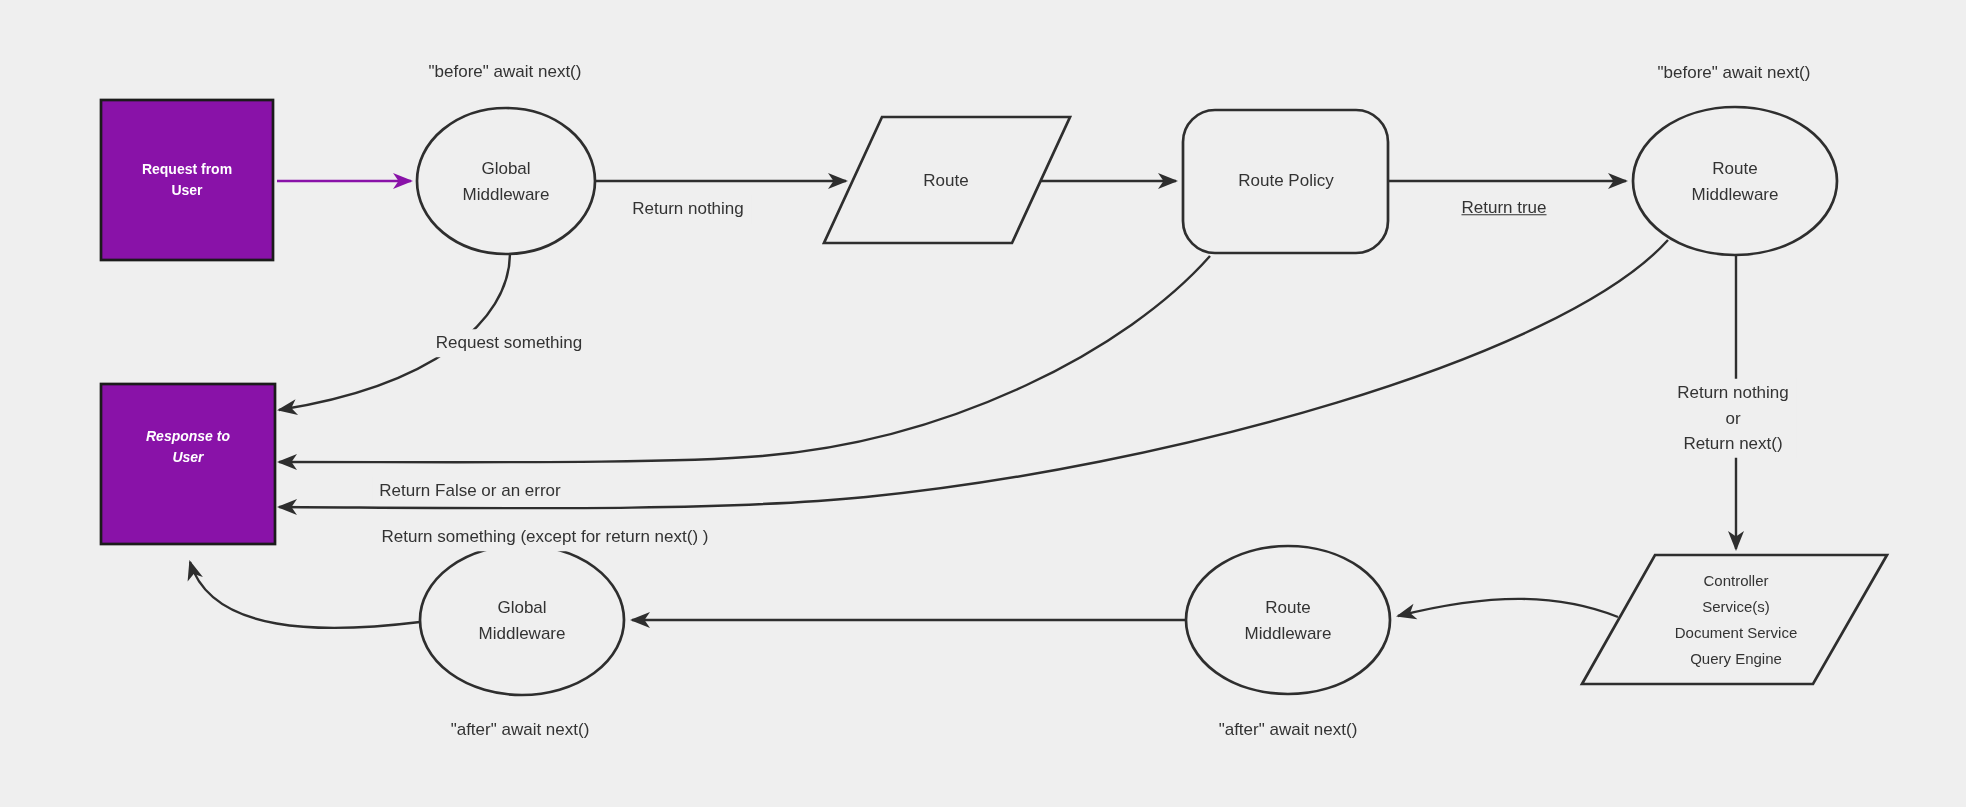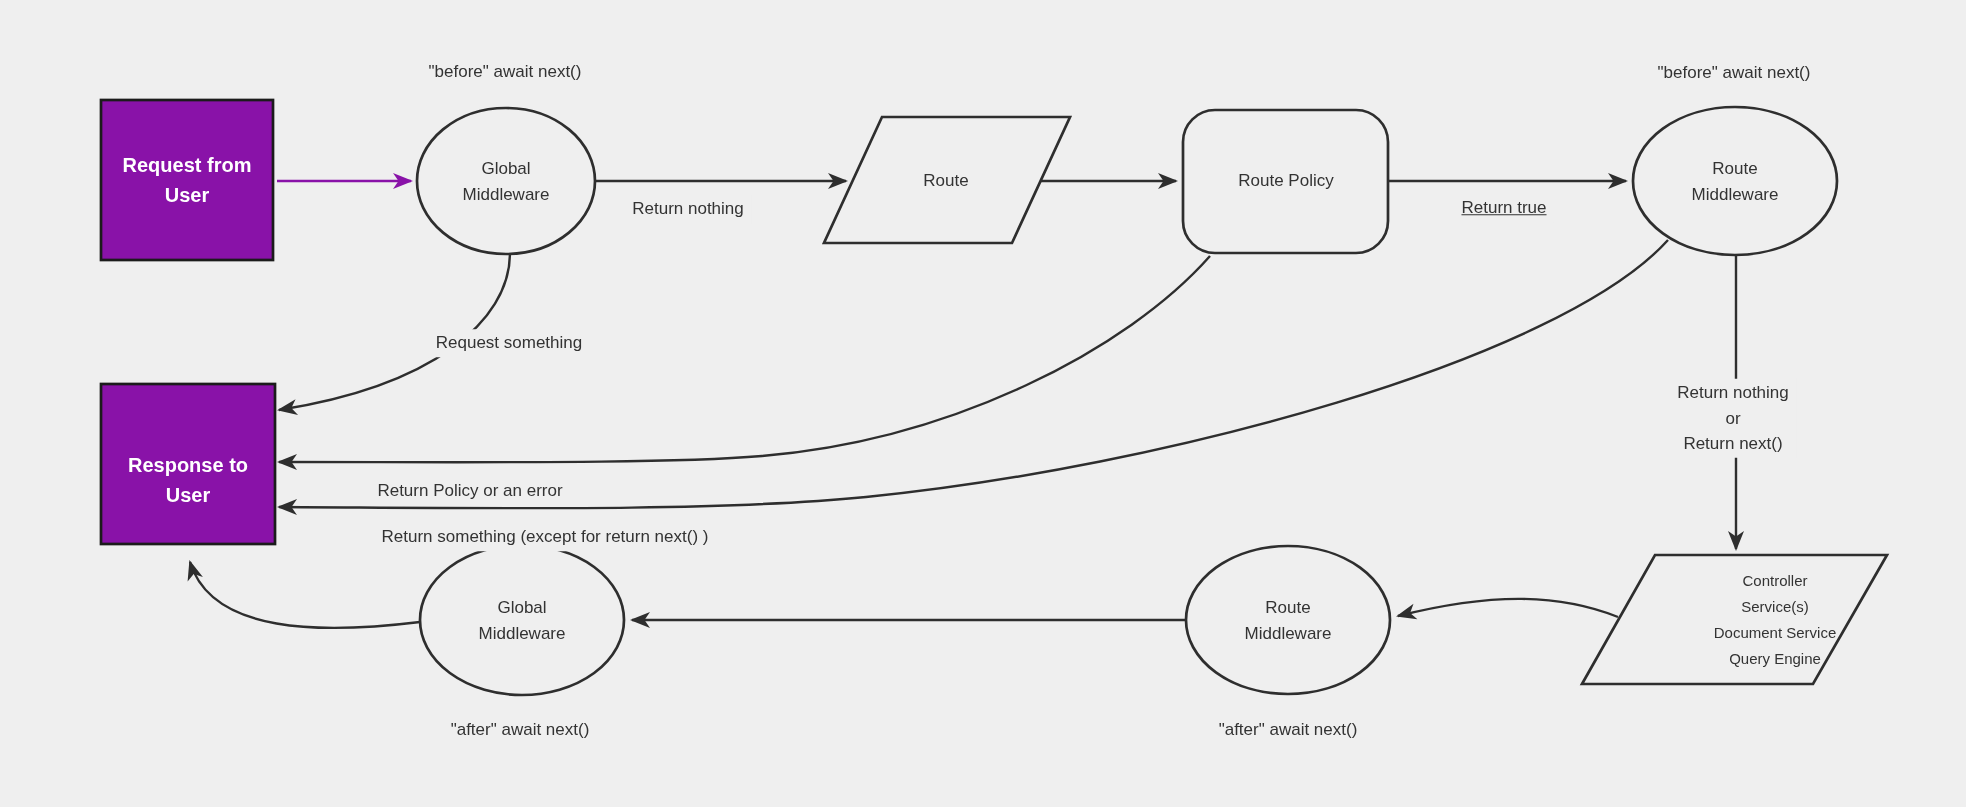--- a/index.html
+++ b/index.html
@@ -25,7 +25,7 @@
     line-height:1.5;
   }
   .edge-lbl { background: var(--bg, #efefef); padding:1px 7px;margin-top:27px; }
-  .box-lbl { color: var(--boxText, #ffffff); font-weight:bold; font-size:20px; line-height:1.5; }
+  .box-lbl { color: var(--boxText, #ffffff); font-weight:bold; font-size:14px; line-height:1.5; }
   .small-lbl { font-size:15px; line-height:1.73;margin-left:39px; }
   .annotation { font-size:17px; }
 </style>

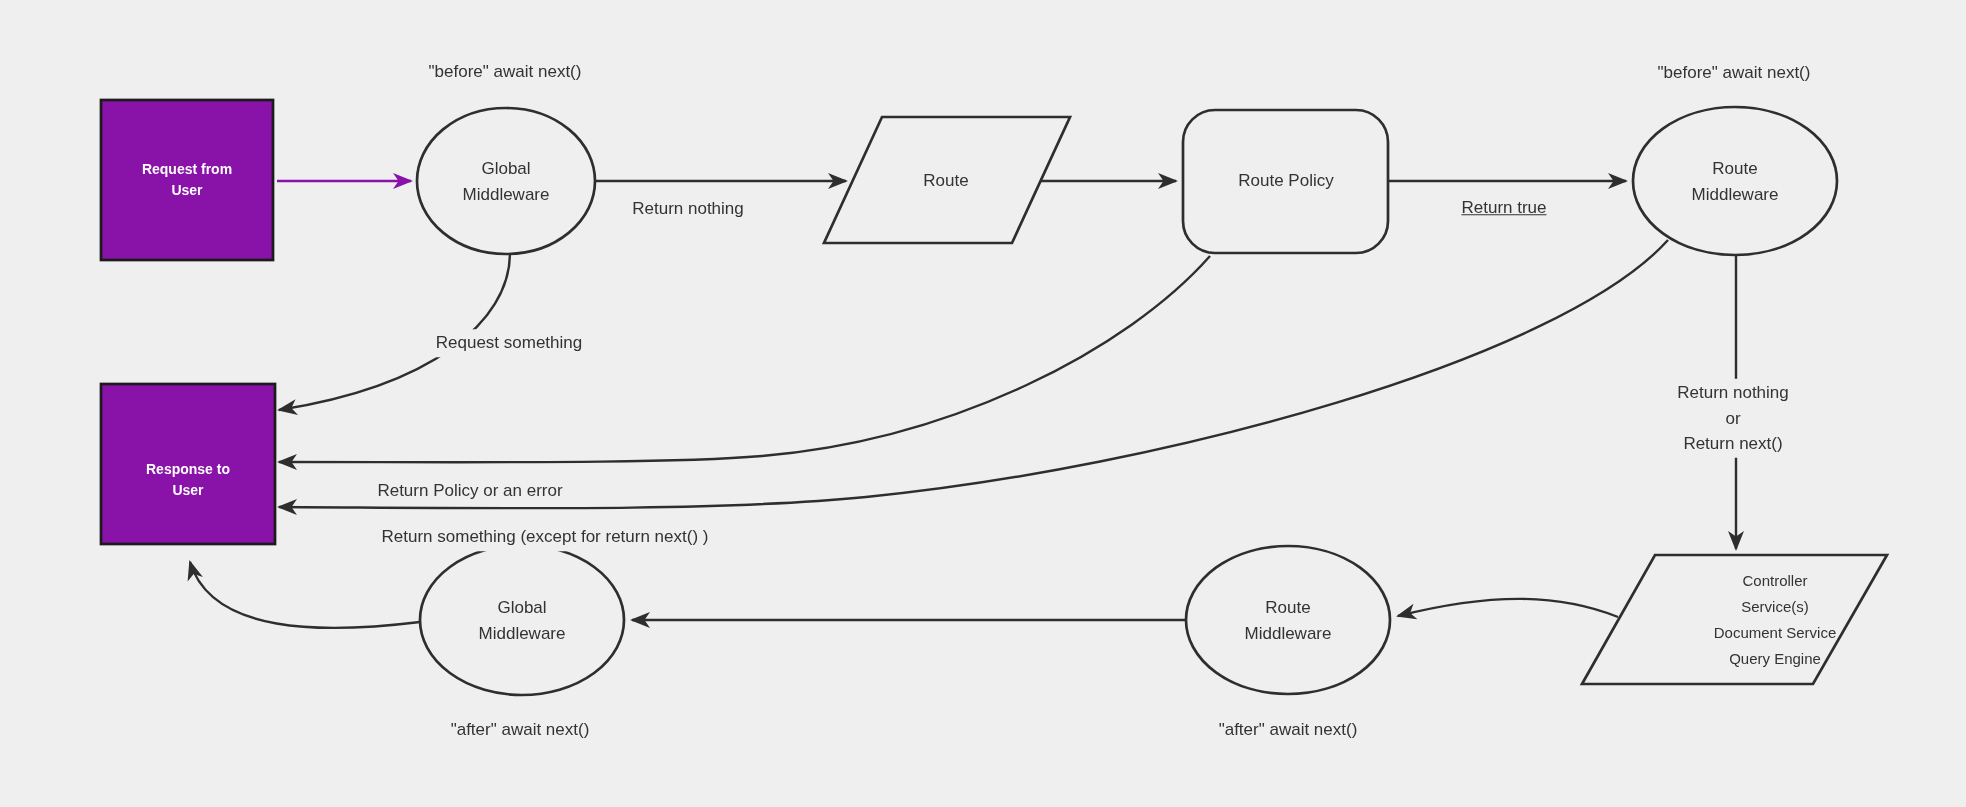--- a/index.html
+++ b/index.html
@@ -83,7 +83,7 @@
 Middleware</div>
   <div class="lbl" style="left:522px; top:620px;">Global
 Middleware</div>
-  <div class="lbl box-lbl" style="left:188px; top:480px;">Response to
+  <div class="lbl box-lbl" style="left:188px; top:447px;font-style:italic;">Response to
 User</div>
 
   <div class="lbl edge-lbl" style="left:688px; top:182px;">Return nothing</div>

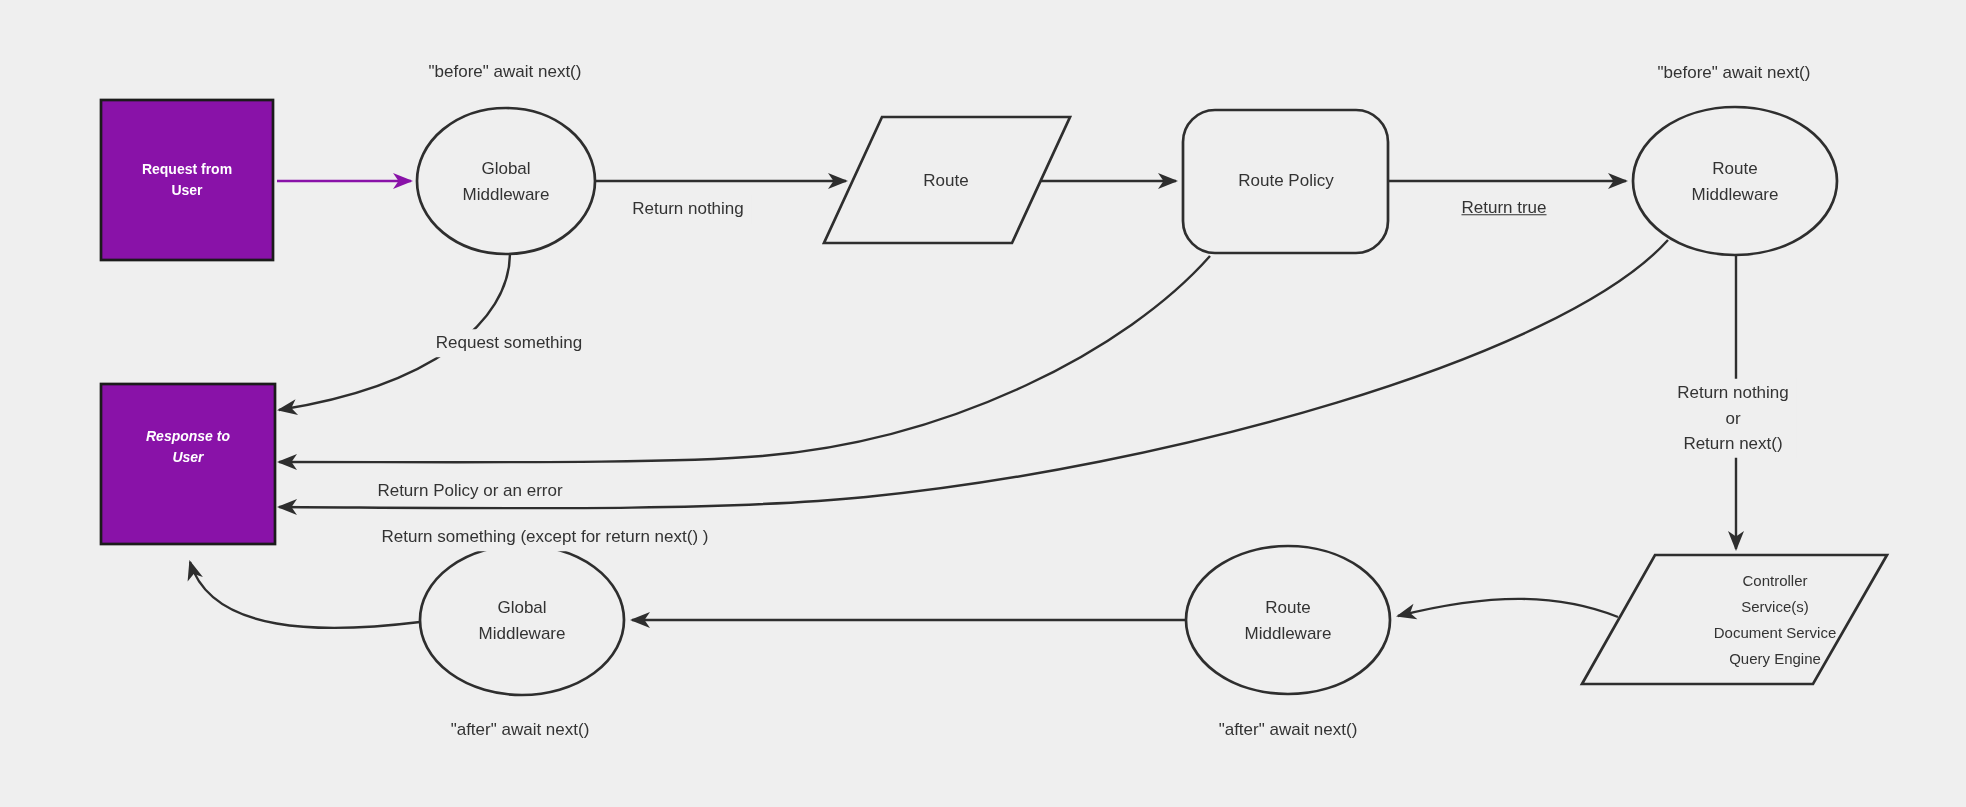--- a/index.html
+++ b/index.html
@@ -92,7 +92,7 @@
 or
 Return next()</div>
   <div class="lbl edge-lbl" style="left:509px; top:316px;">Request something</div>
-  <div class="lbl edge-lbl" style="left:470px; top:464px;">Return Policy or an error</div>
+  <div class="lbl edge-lbl" style="left:470px; top:464px;">Return False or an error</div>
   <div class="lbl edge-lbl" style="left:545px; top:510px;text-align:right;">Return something (except for return next() )</div>
 
   <div class="lbl annotation" style="left:505px; top:72px;">"before" await next()</div>

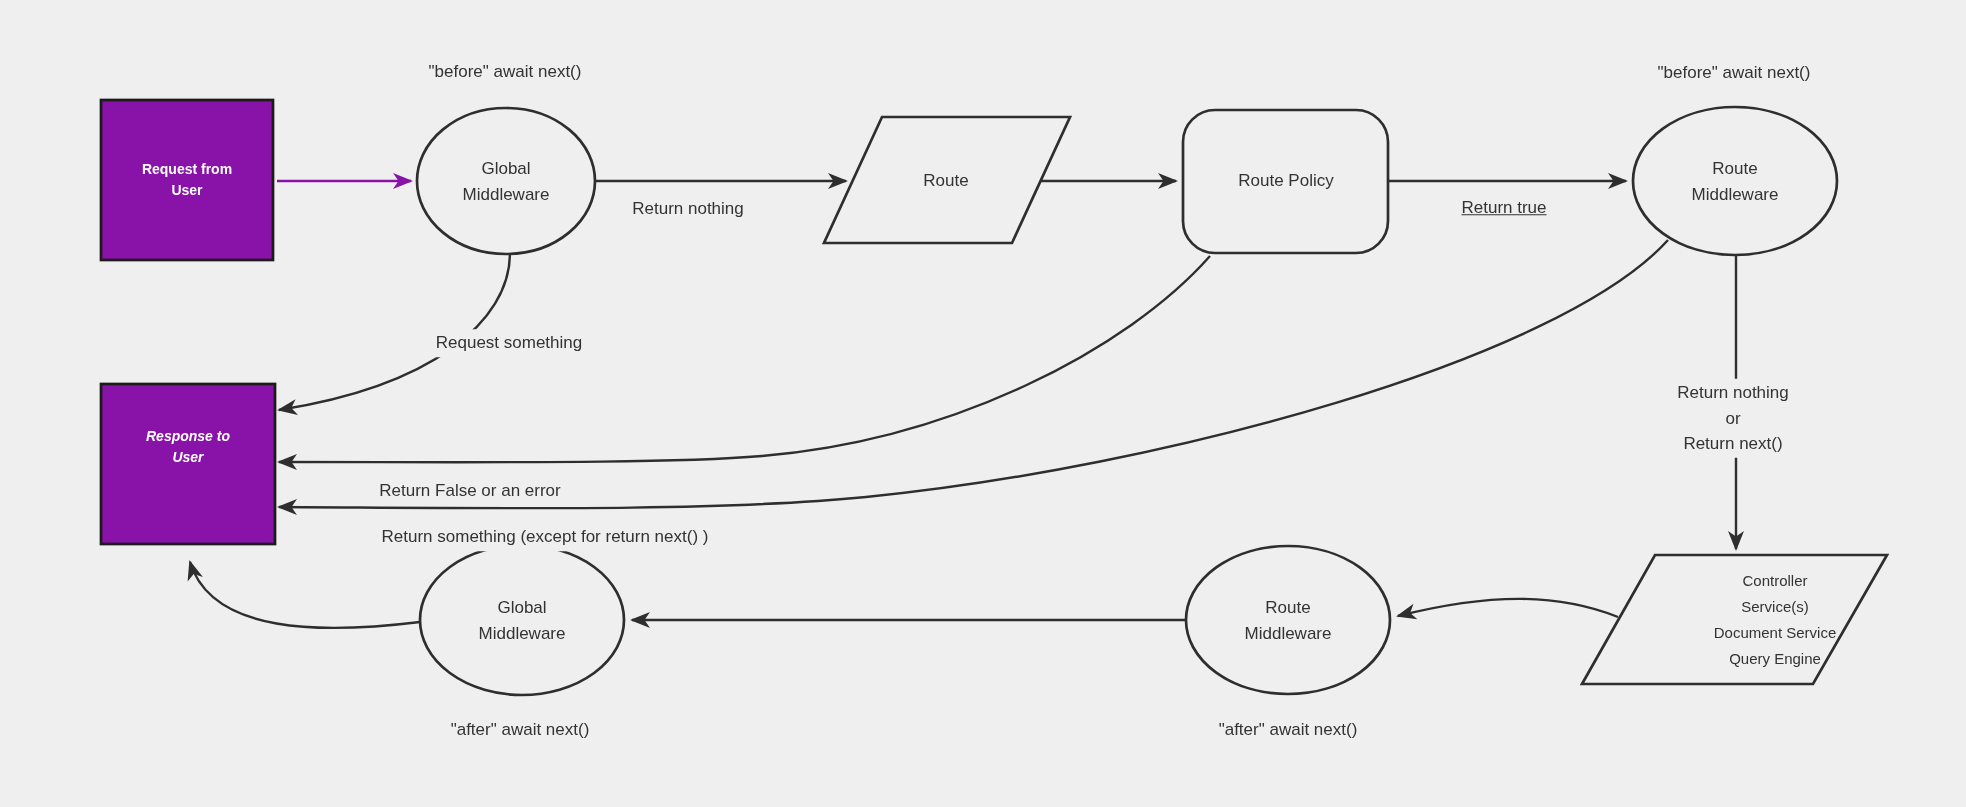--- a/index.html
+++ b/index.html
@@ -26,7 +26,7 @@
   }
   .edge-lbl { background: var(--bg, #efefef); padding:1px 7px;margin-top:27px; }
   .box-lbl { color: var(--boxText, #ffffff); font-weight:bold; font-size:14px; line-height:1.5; }
-  .small-lbl { font-size:15px; line-height:1.73;margin-left:39px; }
+  .small-lbl { font-size:15px; line-height:1.73; }
   .annotation { font-size:17px; }
 </style>
 </head>

